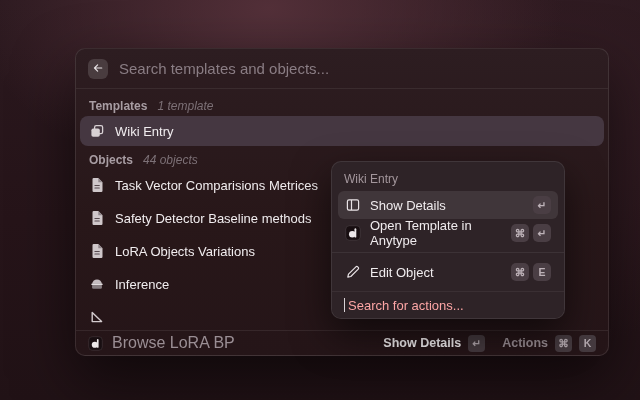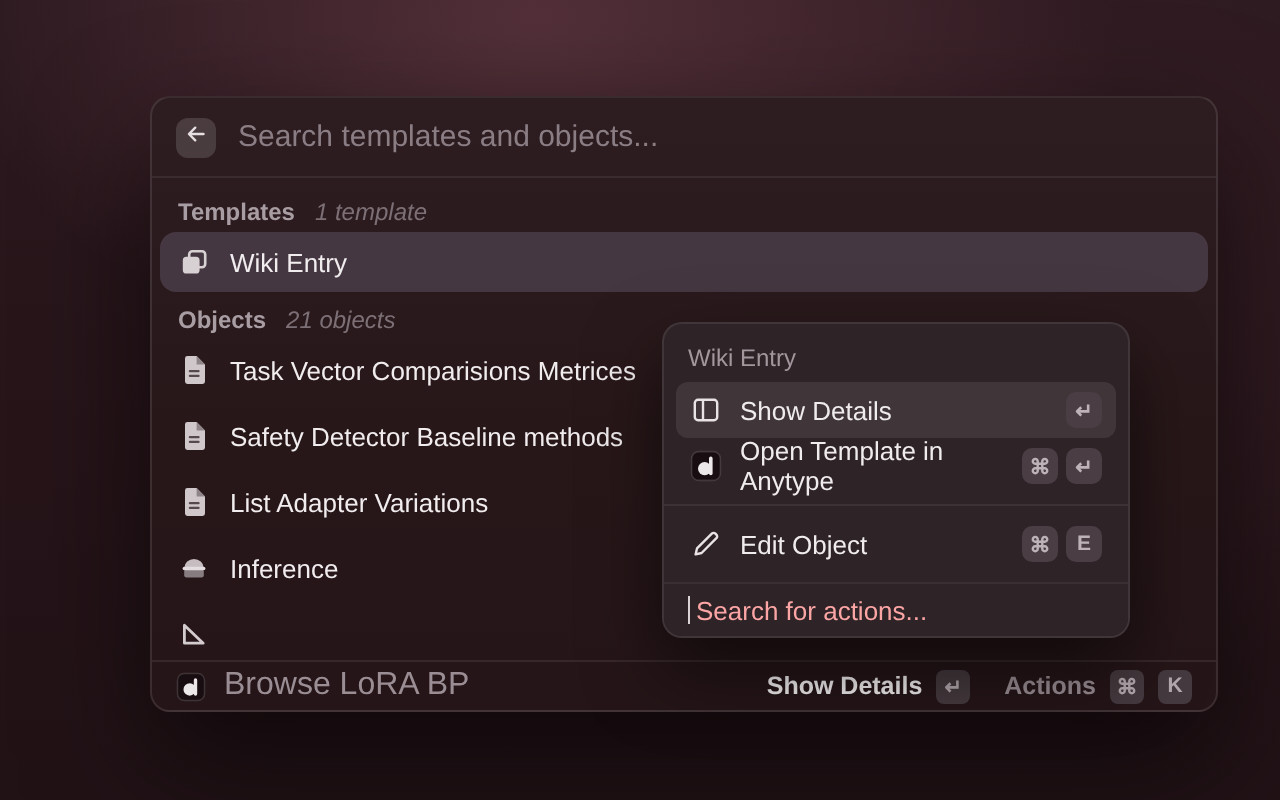--- a/index.html
+++ b/index.html
@@ -131,7 +131,7 @@
 
   <div class="section-label label-objects">
     <span class="name">Objects</span>
-    <span class="count">21 objects</span>
+    <span class="count">44 objects</span>
   </div>
 
   <div class="row">

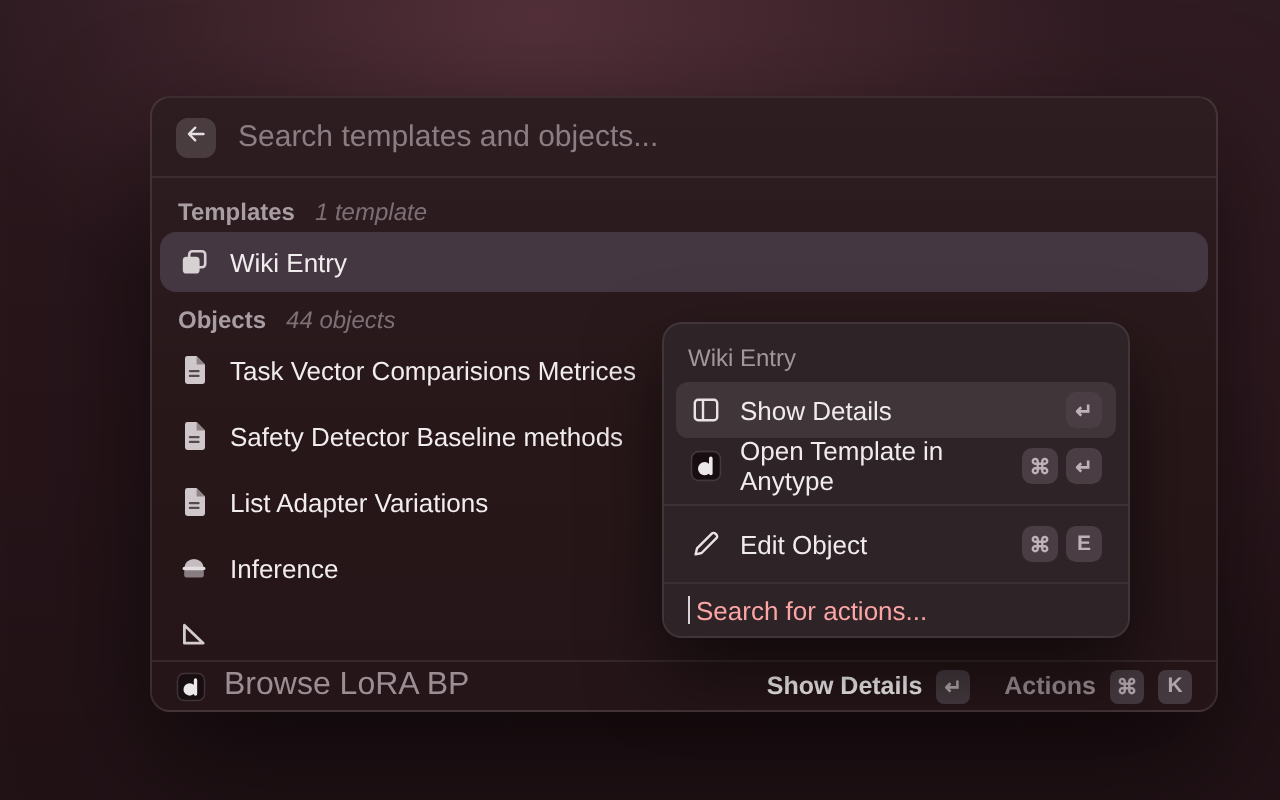--- a/index.html
+++ b/index.html
@@ -167,7 +167,7 @@
         <rect x="5.4" y="10.4" width="5.4" height="1.1" rx="0.5" fill="#56494e"></rect>
       </svg>
     </span>
-    <span>List Adapter Variations</span>
+    <span>LoRA Objects Variations</span>
   </div>
 
   <div class="row">

